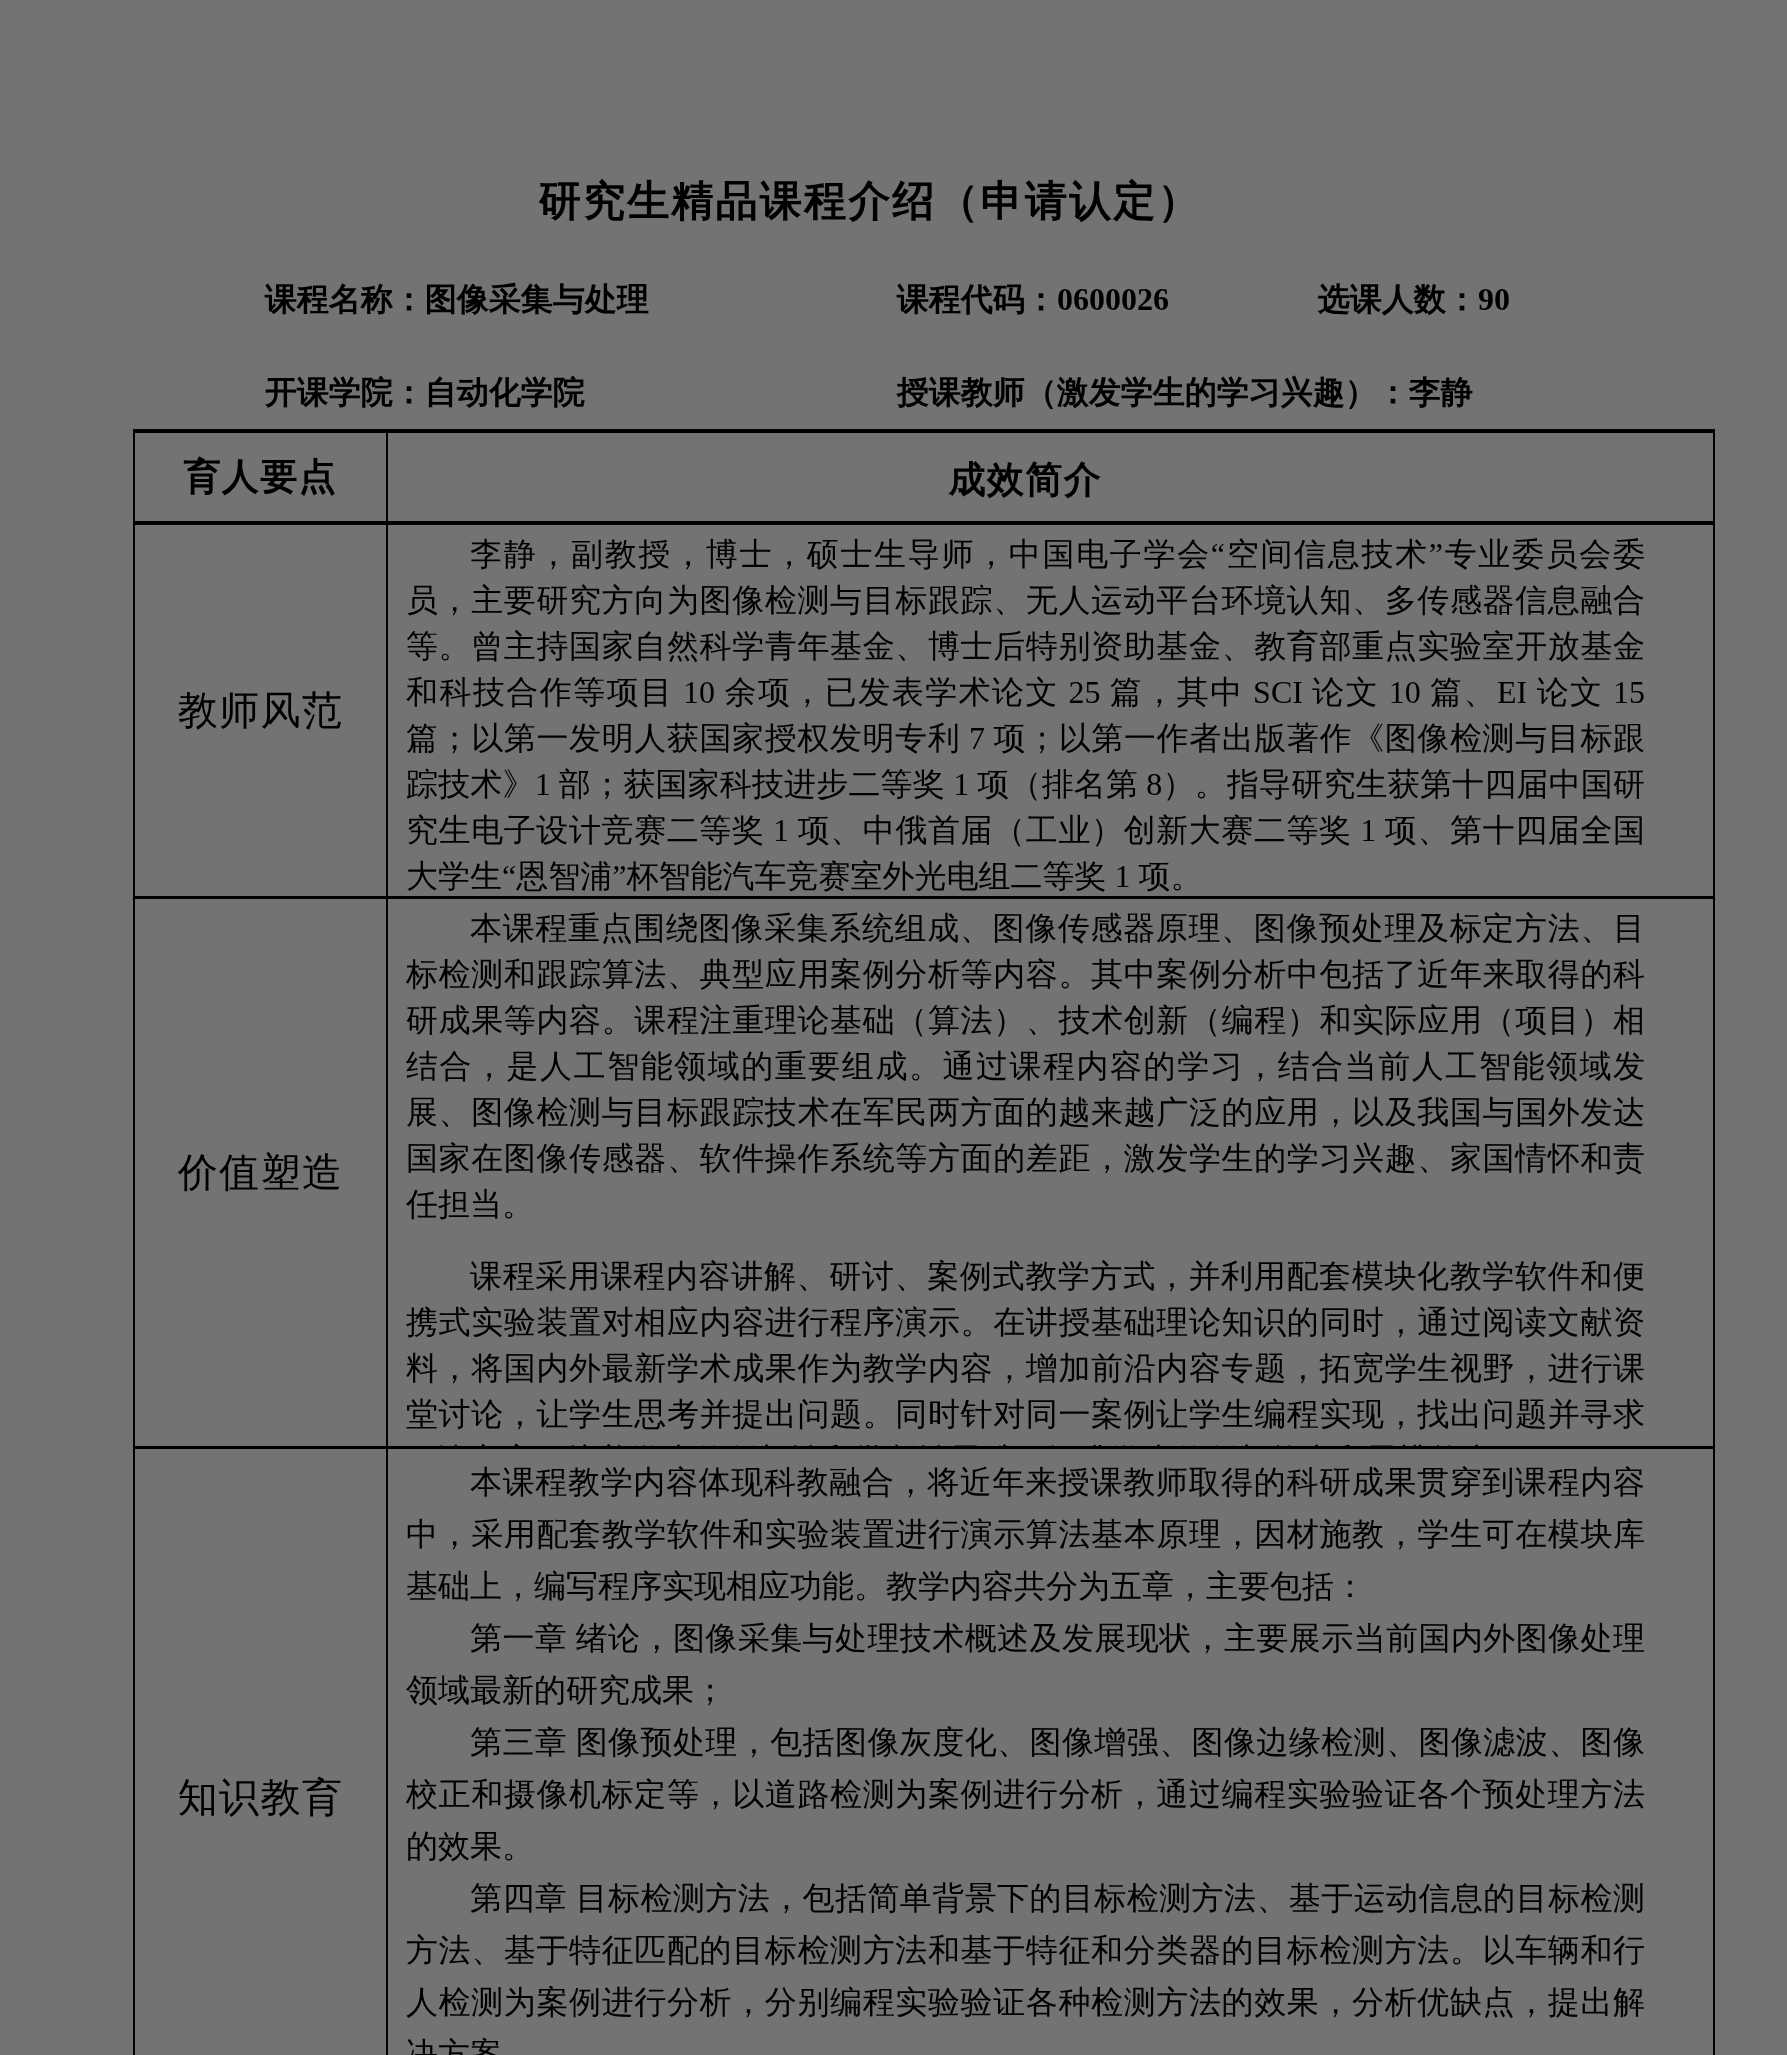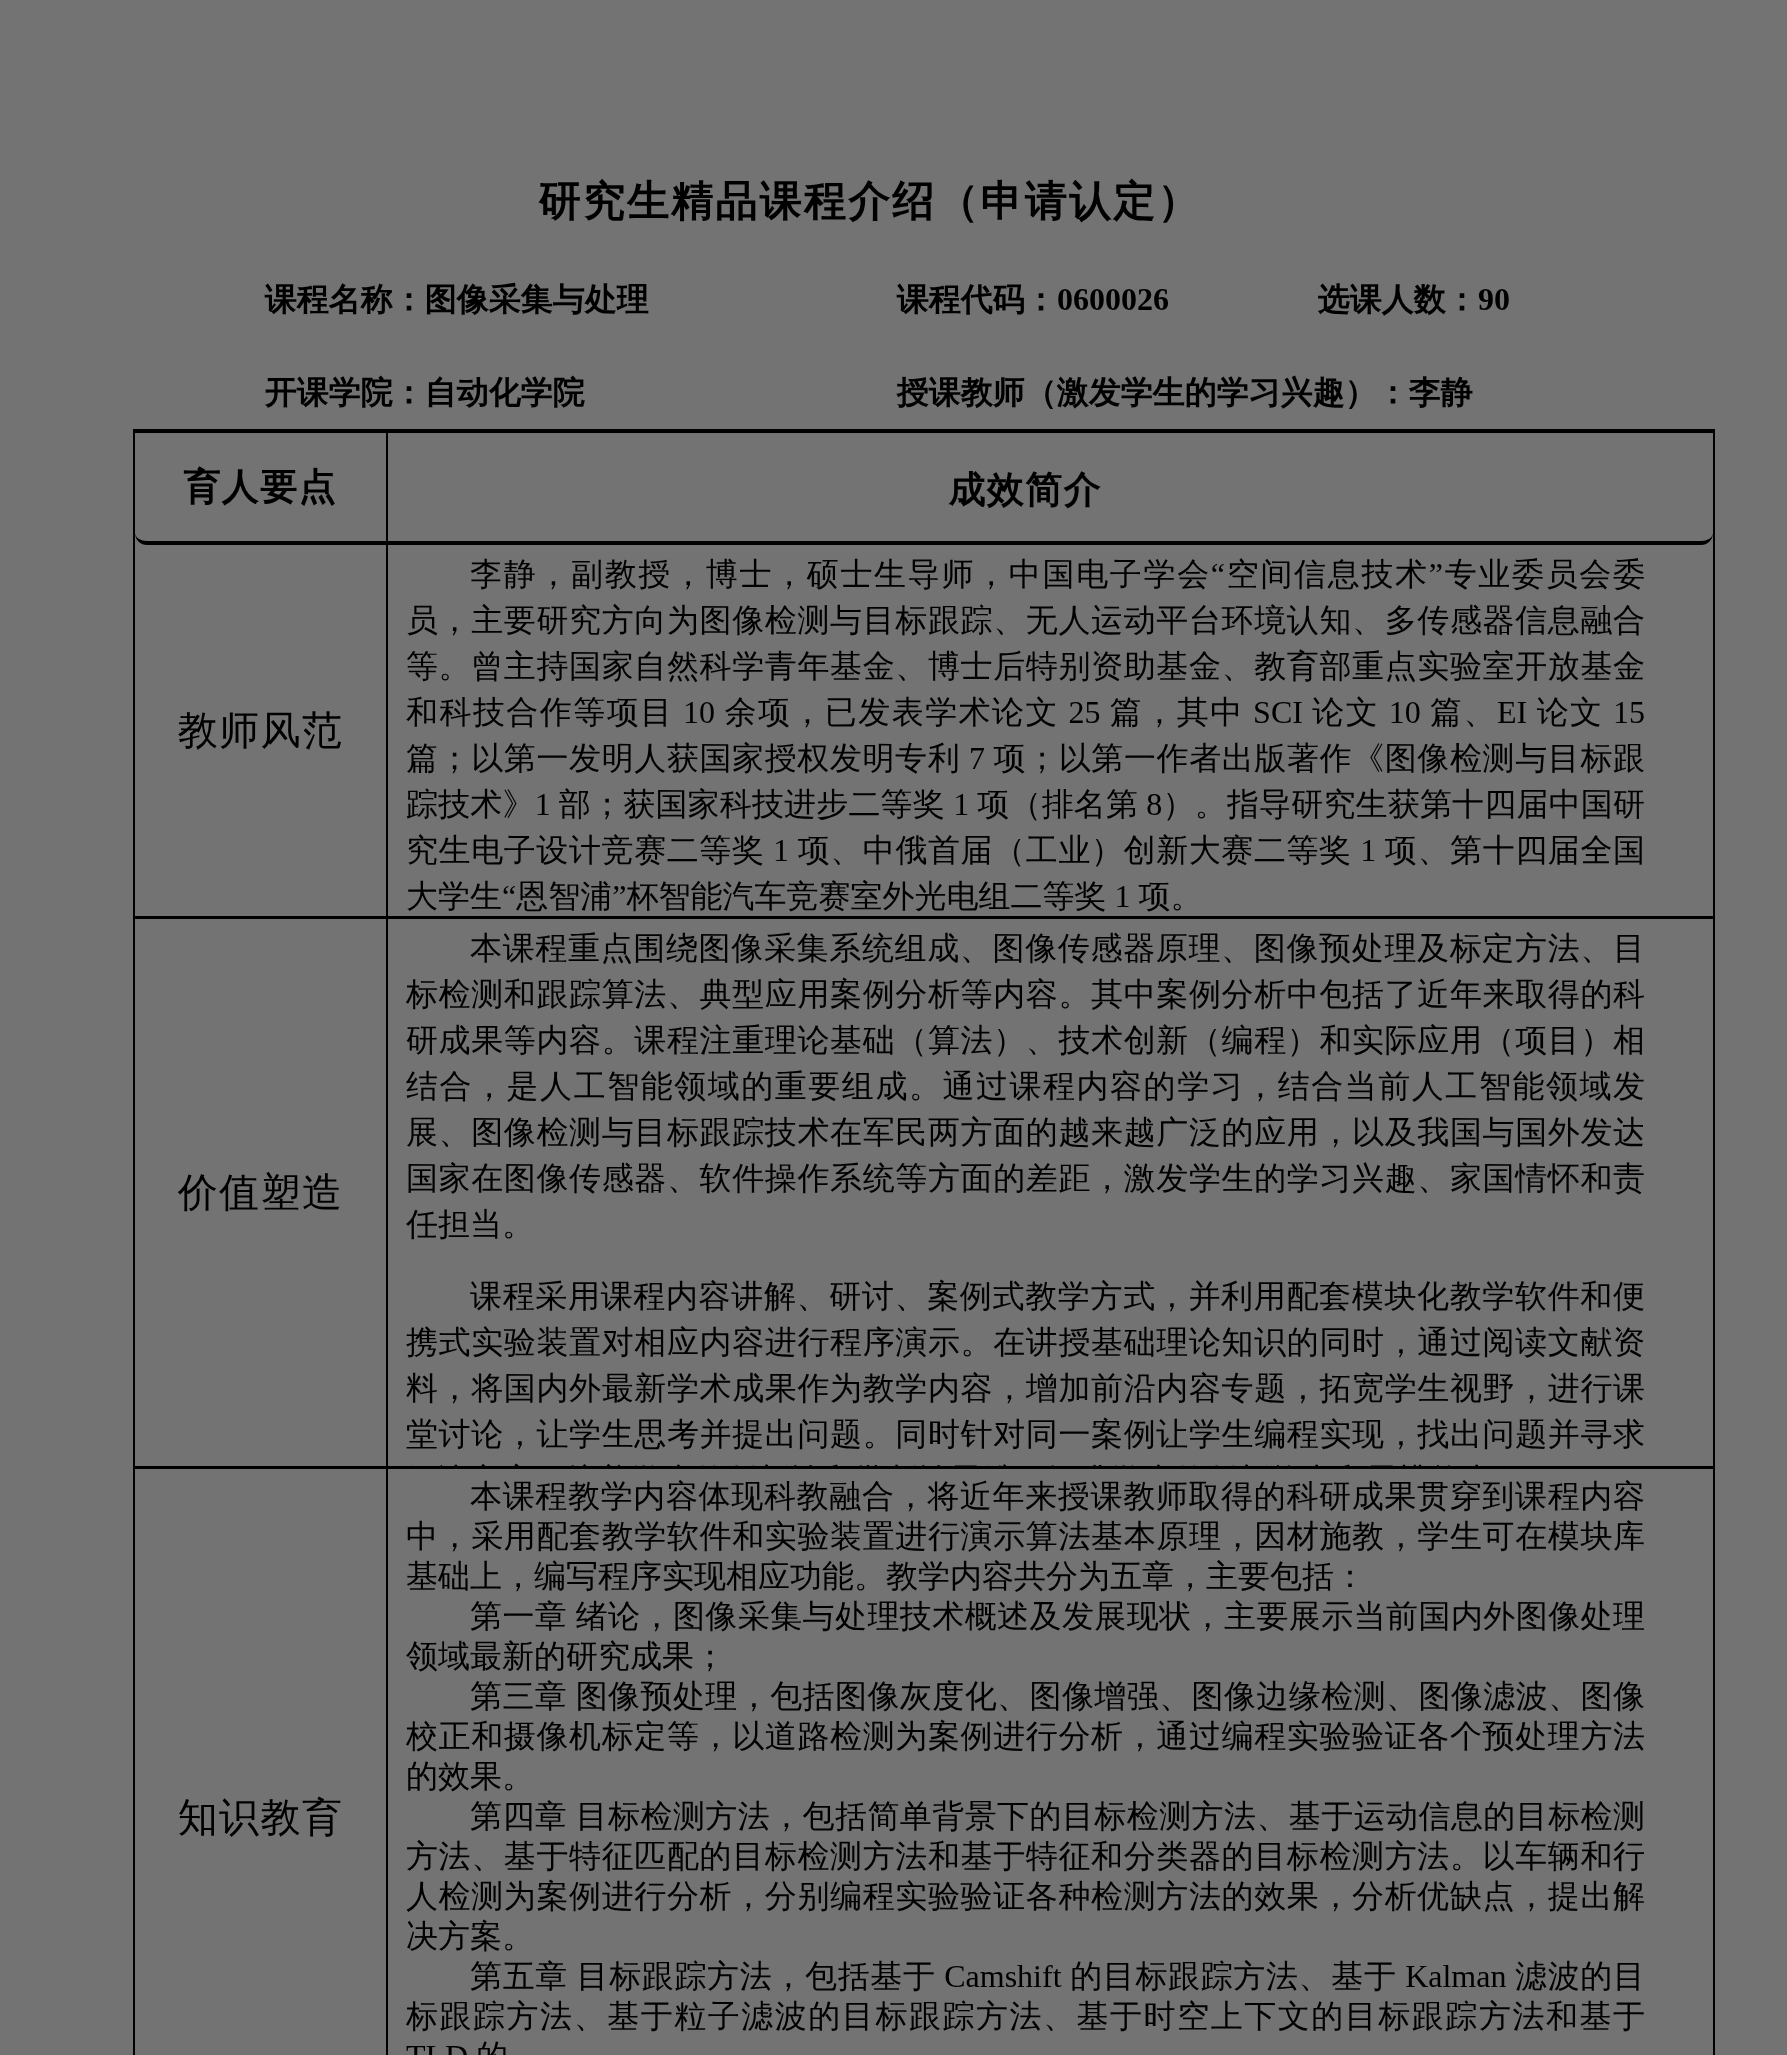--- a/index.html
+++ b/index.html
@@ -50,7 +50,7 @@
     box-sizing:border-box;
     border-bottom:3.6px solid #000;
   }
-  .thead{height:112px;border-bottom:4.3px solid #000;border-radius:12px;}
+  .thead{height:92px;border-bottom:4.3px solid #000;}
   .r1{height:374px;}
   .r2{height:550px;}
   .r3{height:696px;border-bottom:none;}

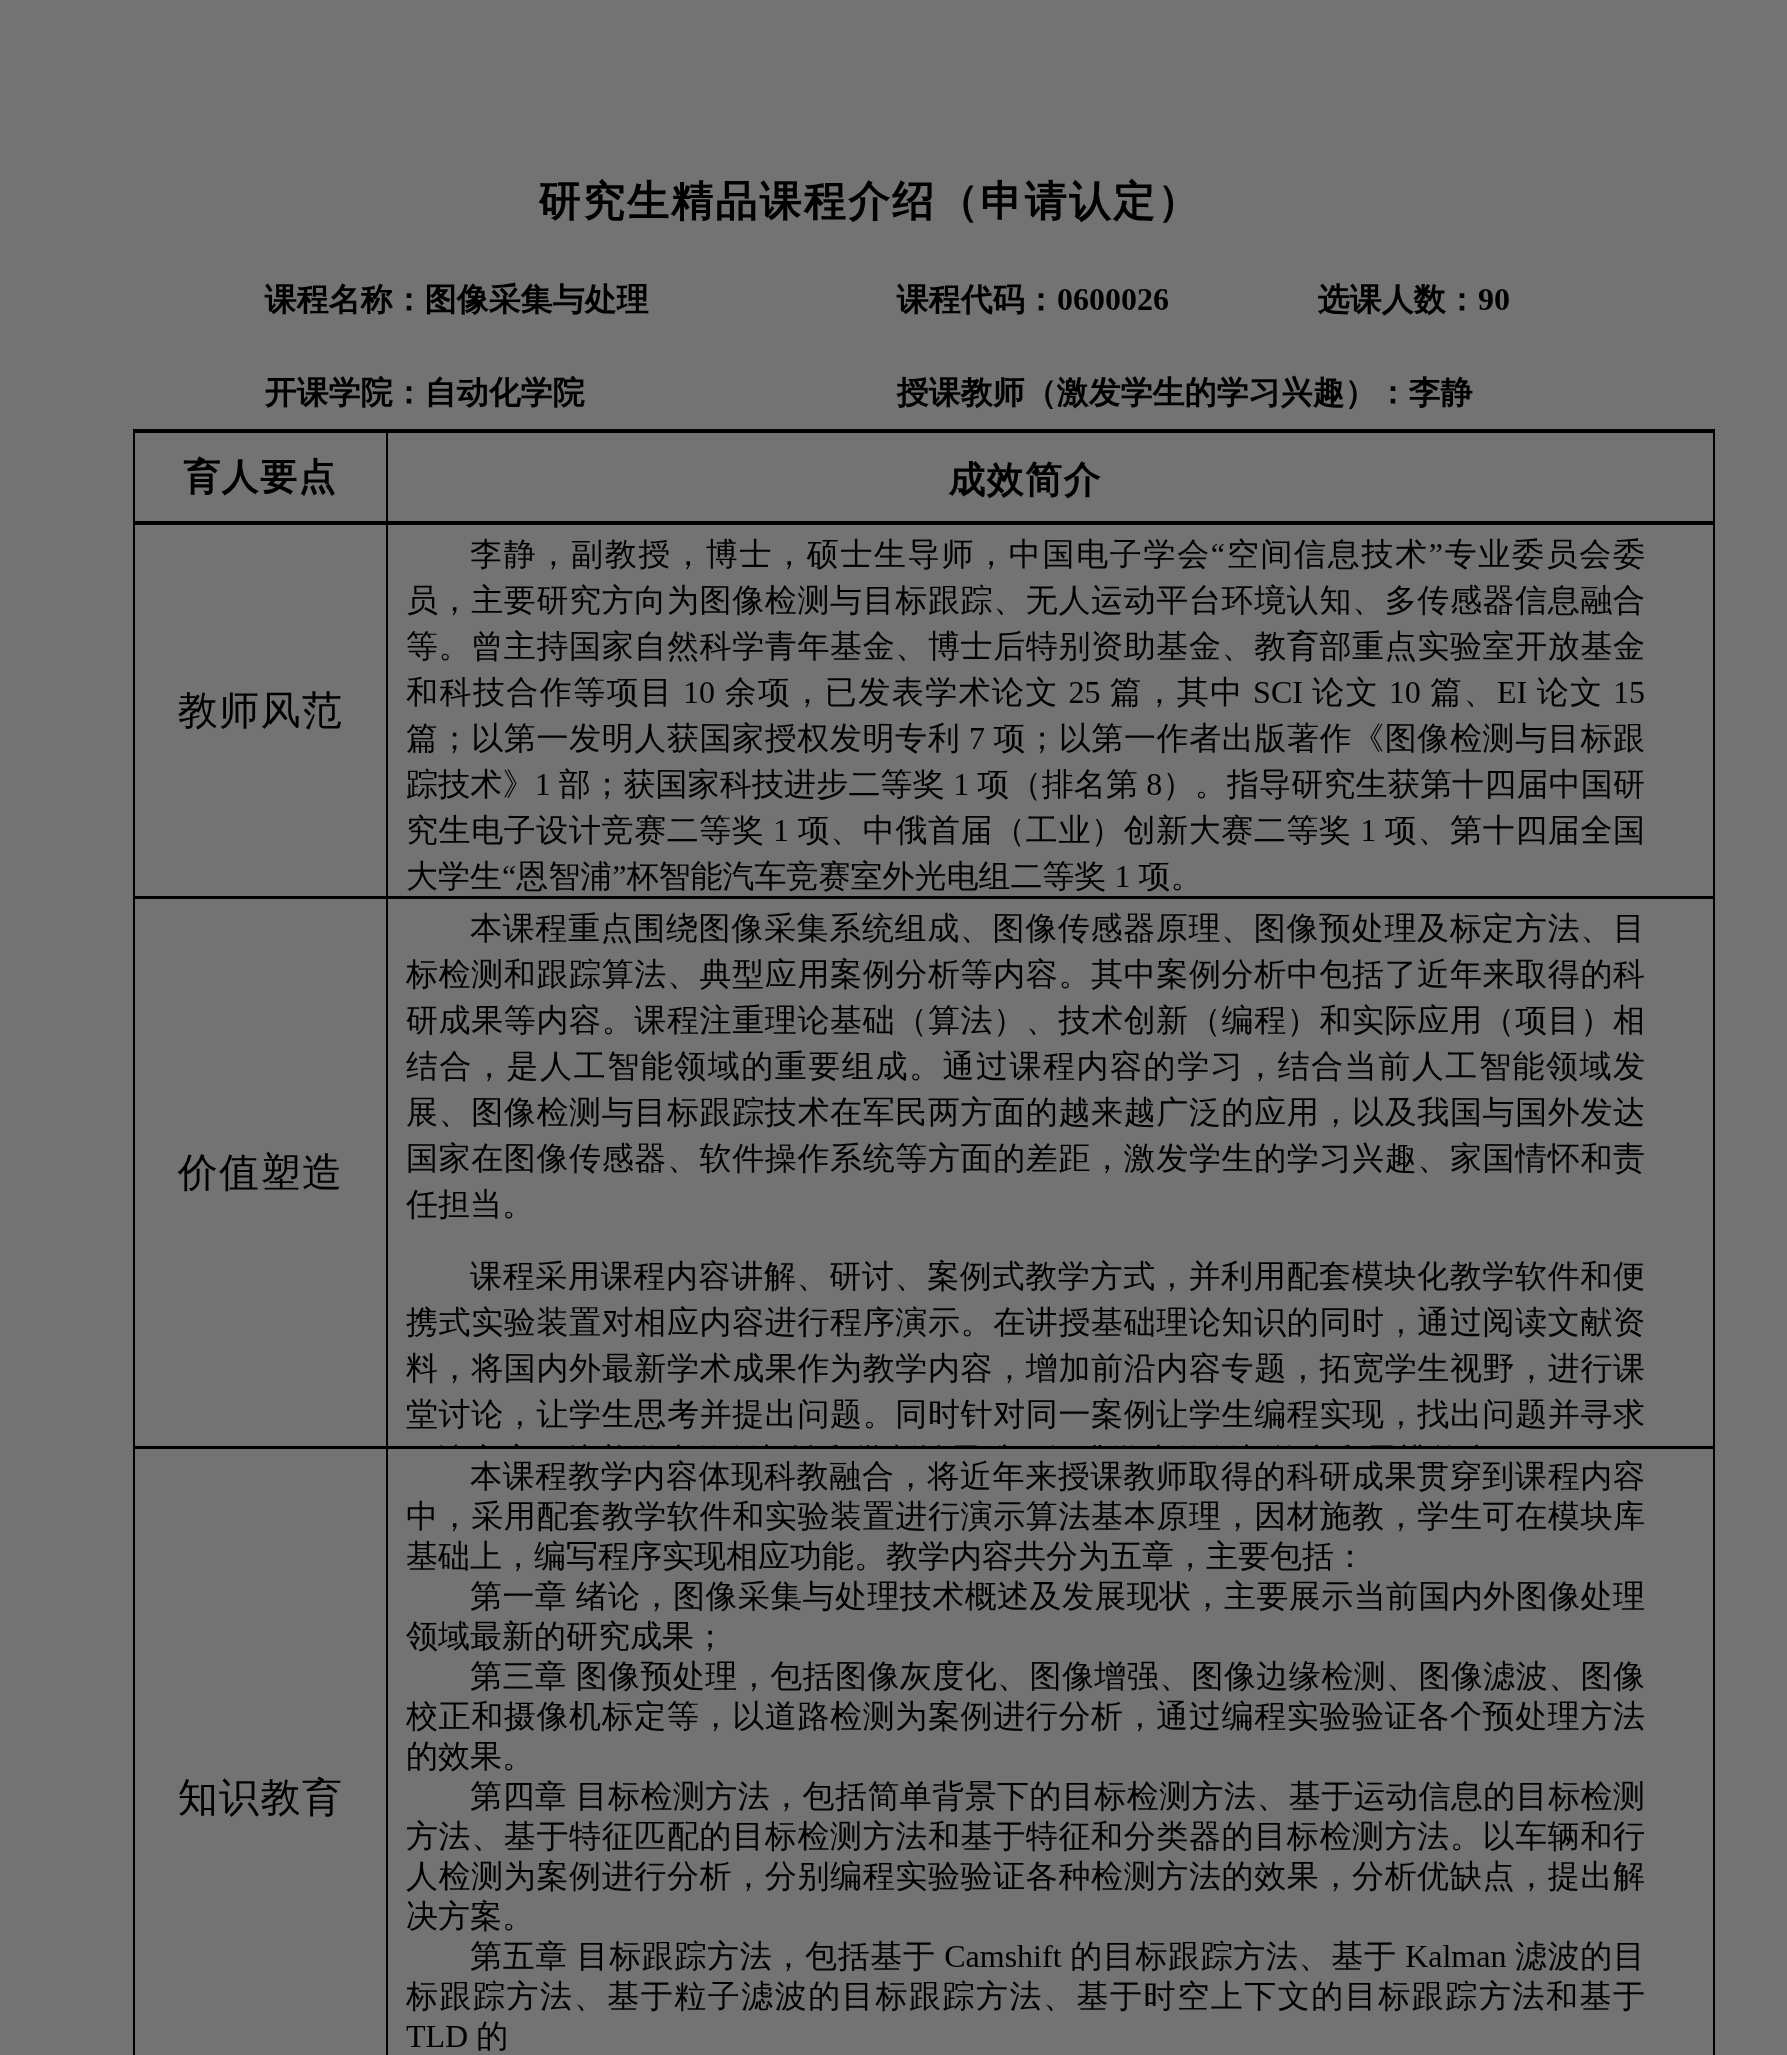--- a/index.html
+++ b/index.html
@@ -90,7 +90,7 @@
   }
   .r2 .col-content p + p{margin-top:26px;}
   .r3 .col-content{padding-top:7.2px;}
-  .r3 .col-content p{line-height:40px;font-family:Liberation Serif, serif;}
+  .r3 .col-content p{line-height:52px;font-family:Liberation Serif, serif;}
 </style>
 </head>
 <body>

